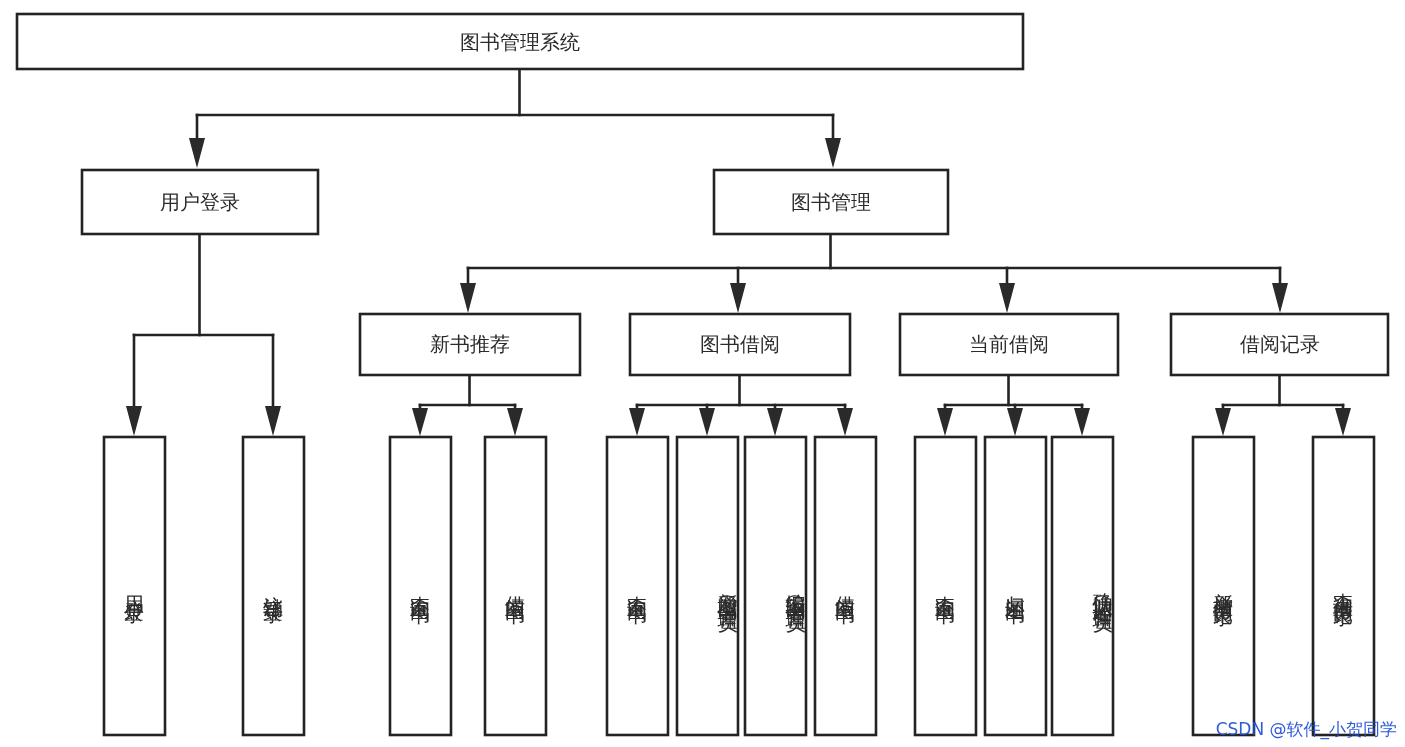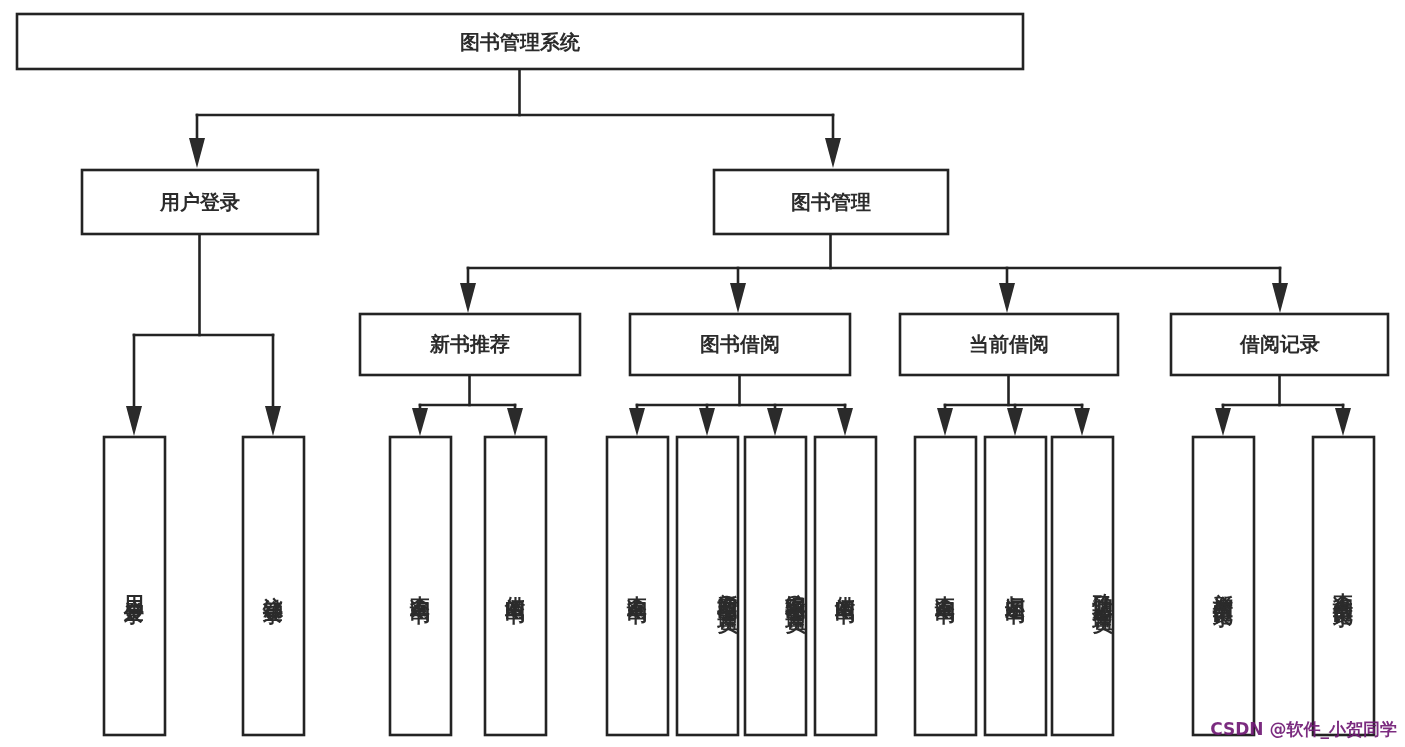--- a/index.html
+++ b/index.html
@@ -18,7 +18,6 @@
     position: relative;
     width: 1405px;
     height: 747px;
-    font-weight: bold;
   }
   svg#tree-svg {
     position: absolute;

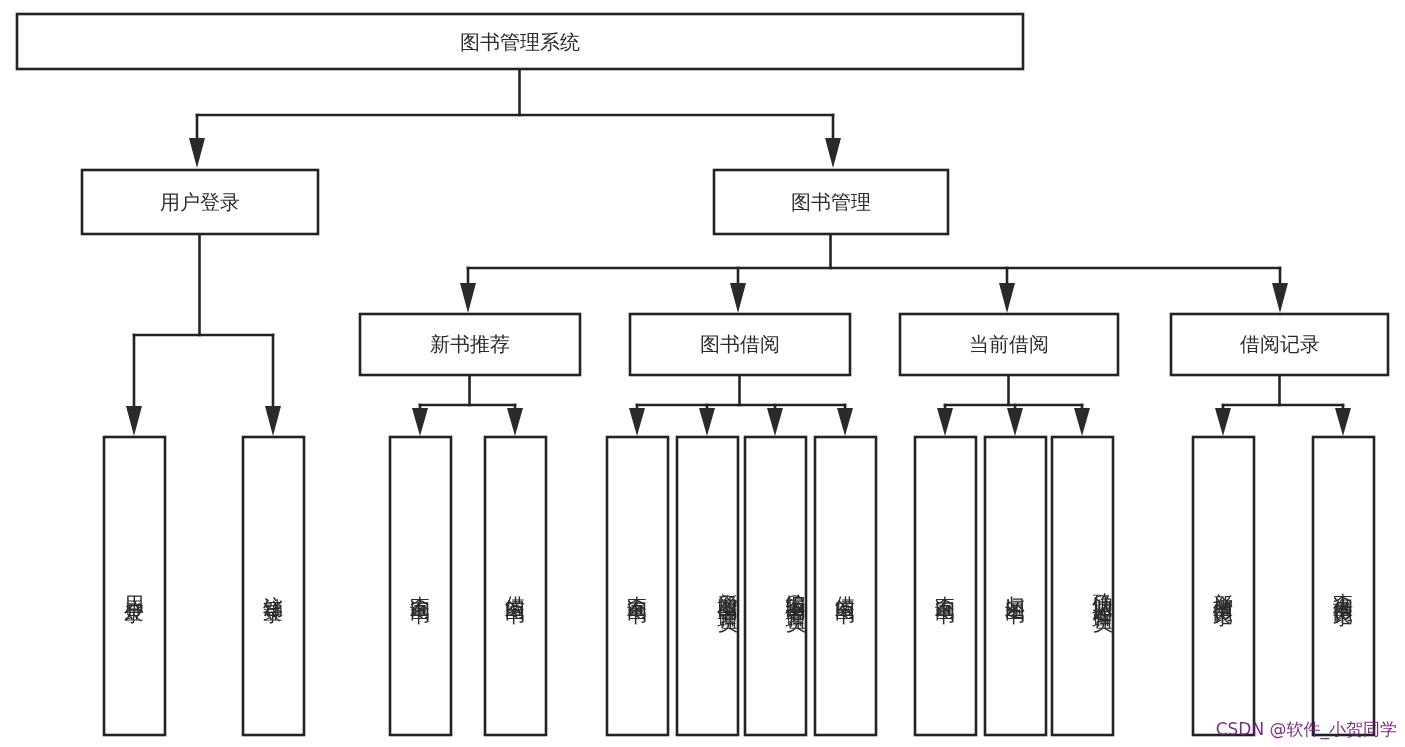--- a/index.html
+++ b/index.html
@@ -71,7 +71,7 @@
     bottom: 6px;
     font-family: "DejaVu Sans", "Liberation Sans", sans-serif;
     font-size: 17px;
-    color: #701a75;
+    color: #1d4ed8;
     white-space: nowrap;
     opacity: 0.92;
   }

